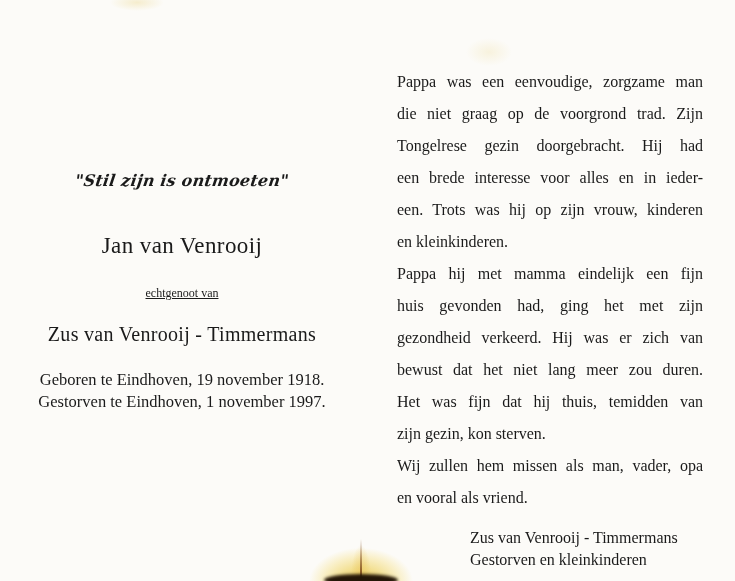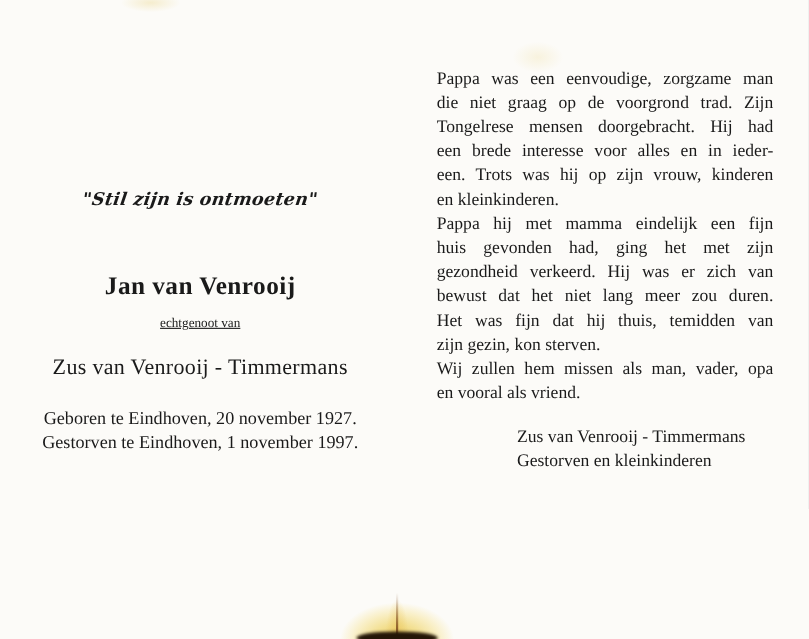--- a/index.html
+++ b/index.html
@@ -57,7 +57,7 @@
   }
   .para { margin: 0; }
   .para-thanks { margin-top: 28px; }
-  .jline { text-align: justify; text-align-last: justify; }
+  .jline { text-align: justify; text-align-last: justify; margin-top: 10px; }
   .jline.last { text-align-last: left; }
   .signature { margin-top: 18px; margin-left: 73px; }
   .sig-line { text-align: left; }

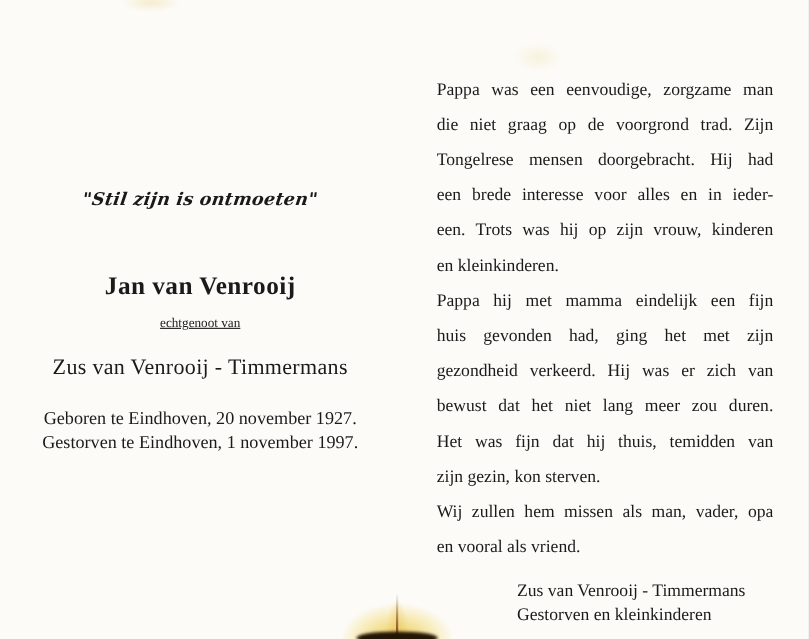--- a/index.html
+++ b/index.html
@@ -130,7 +130,7 @@
     <div class="para">
         <div class="jline">Pappa was een eenvoudige, zorgzame man</div>
         <div class="jline">die niet graag op de voorgrond trad. Zijn</div>
-        <div class="jline">Tongelrese mensen doorgebracht. Hij had</div>
+        <div class="jline">Tongelrese gezin doorgebracht. Hij had</div>
         <div class="jline">een brede interesse voor alles en in ieder-</div>
         <div class="jline">een. Trots was hij op zijn vrouw, kinderen</div>
         <div class="jline last">en kleinkinderen.</div>

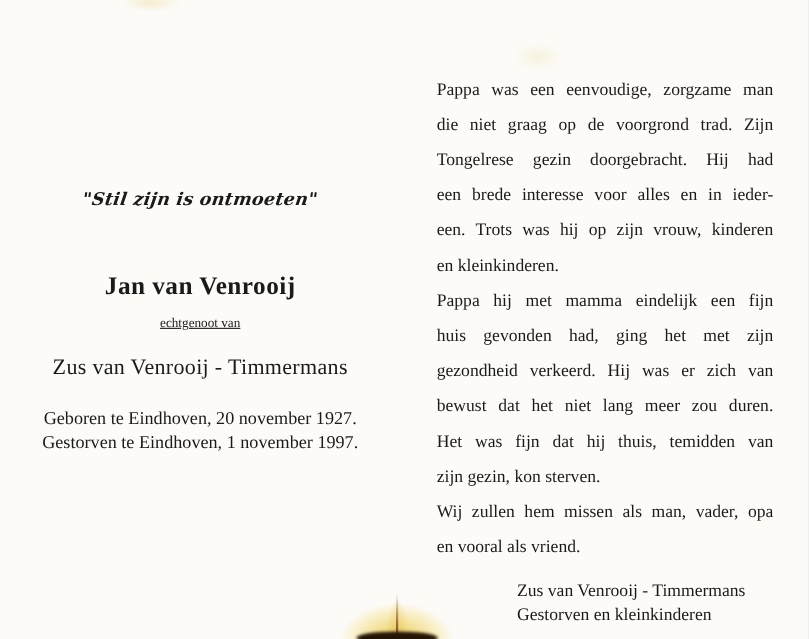--- a/index.html
+++ b/index.html
@@ -30,10 +30,9 @@
     letter-spacing: 0.2px;
   }
   .name {
-    position: absolute; top: 245px; left: 0; width: 100%;
+    position: absolute; top: 231px; left: 0; width: 100%;
     font-size: 23px; line-height: 29px;
     letter-spacing: 0.4px;
-    font-weight: bold;
   }
   .relation {
     position: absolute; top: 283px; left: 0; width: 100%;

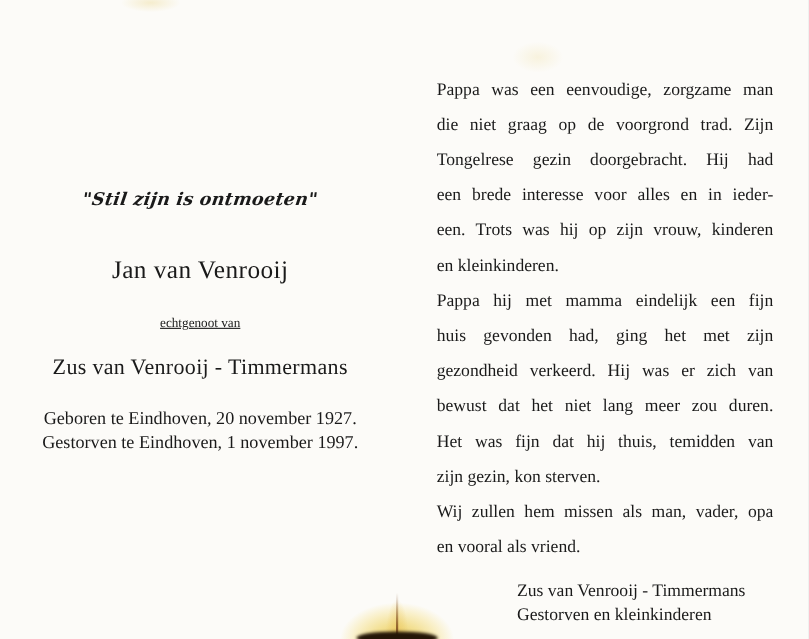--- a/index.html
+++ b/index.html
@@ -120,7 +120,7 @@
     <div class="relation">echtgenoot van</div>
     <div class="spouse">Zus van Venrooij - Timmermans</div>
     <div class="dates">
-      <div>Geboren te Eindhoven, 20 november 1927.</div>
+      <div>Geboren te Eindhoven, 19 november 1918.</div>
       <div>Gestorven te Eindhoven, 1 november 1997.</div>
     </div>
   </div>

